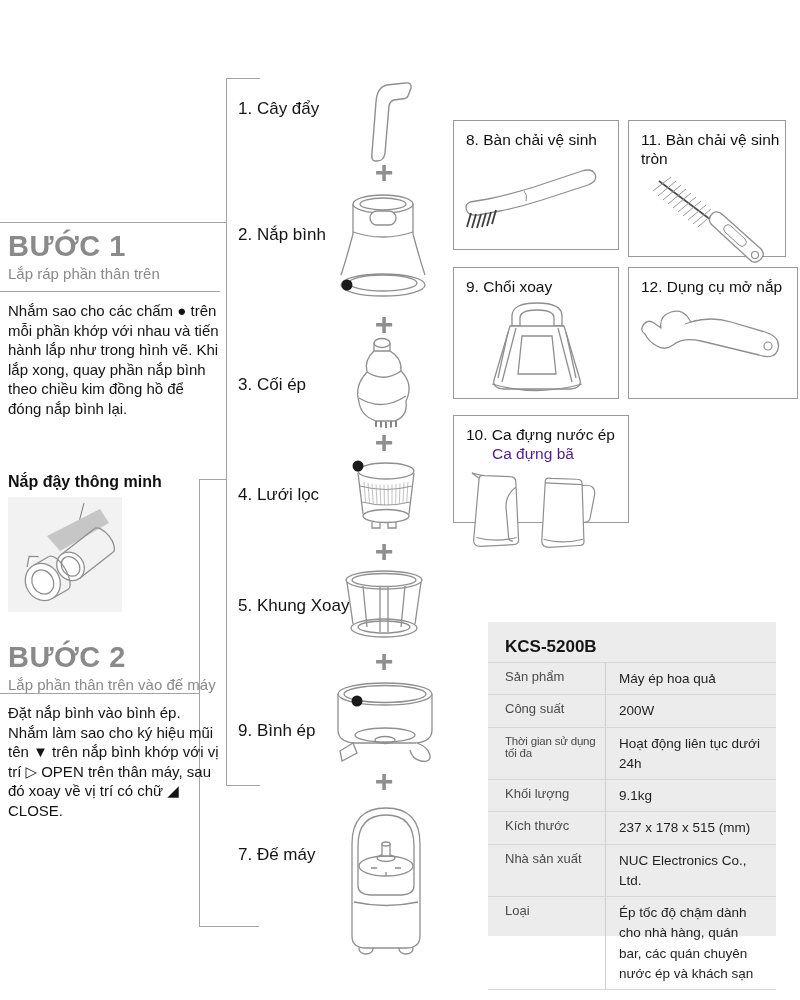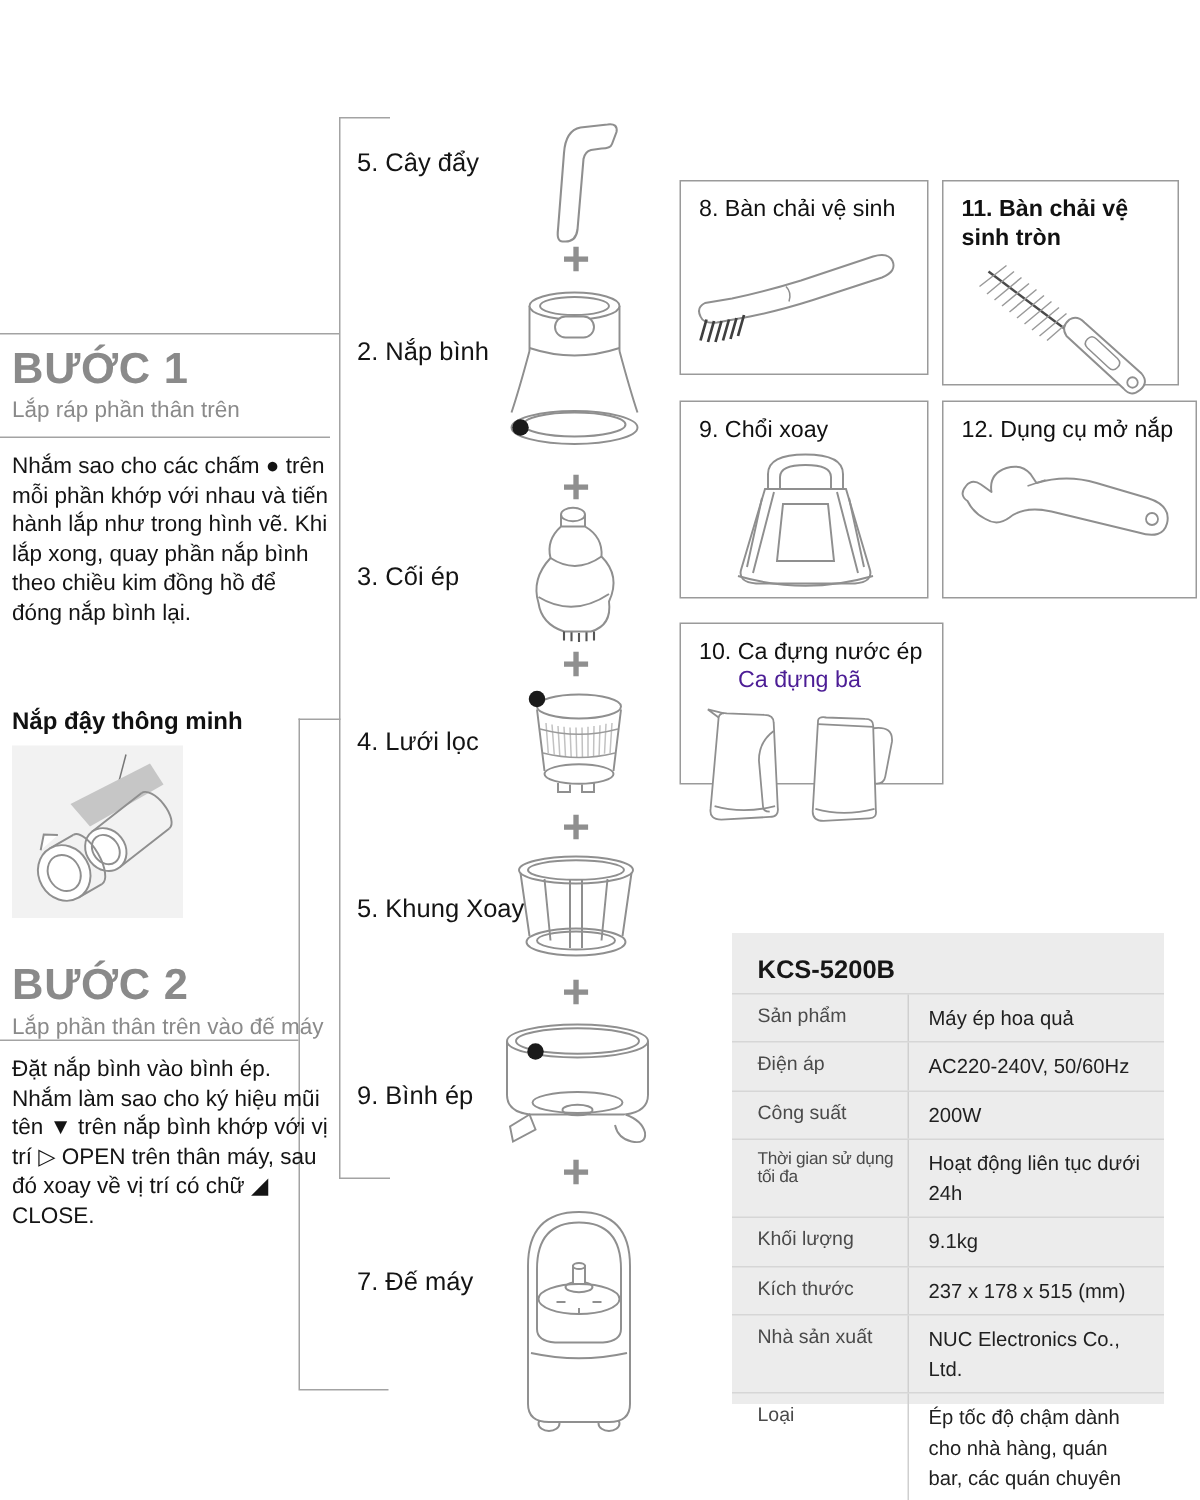--- a/index.html
+++ b/index.html
@@ -78,7 +78,7 @@
   </div>
   <div class="abs step-body" style="left:8px;top:703px;">Đặt nắp bình vào bình ép. Nhắm làm sao cho ký hiệu mũi tên ▼ trên nắp bình khớp với vị trí ▷ OPEN trên thân máy, sau đó xoay về vị trí có chữ ◢ CLOSE.</div>
 
-  <div class="part-label" style="top:99px;">5. Cây đẩy</div>
+  <div class="part-label" style="top:99px;">1. Cây đẩy</div>
   <div class="part-label" style="top:225px;">2. Nắp bình</div>
   <div class="part-label" style="top:375px;text-align:center;">3. Cối ép</div>
   <div class="part-label" style="top:485px;">4. Lưới lọc</div>

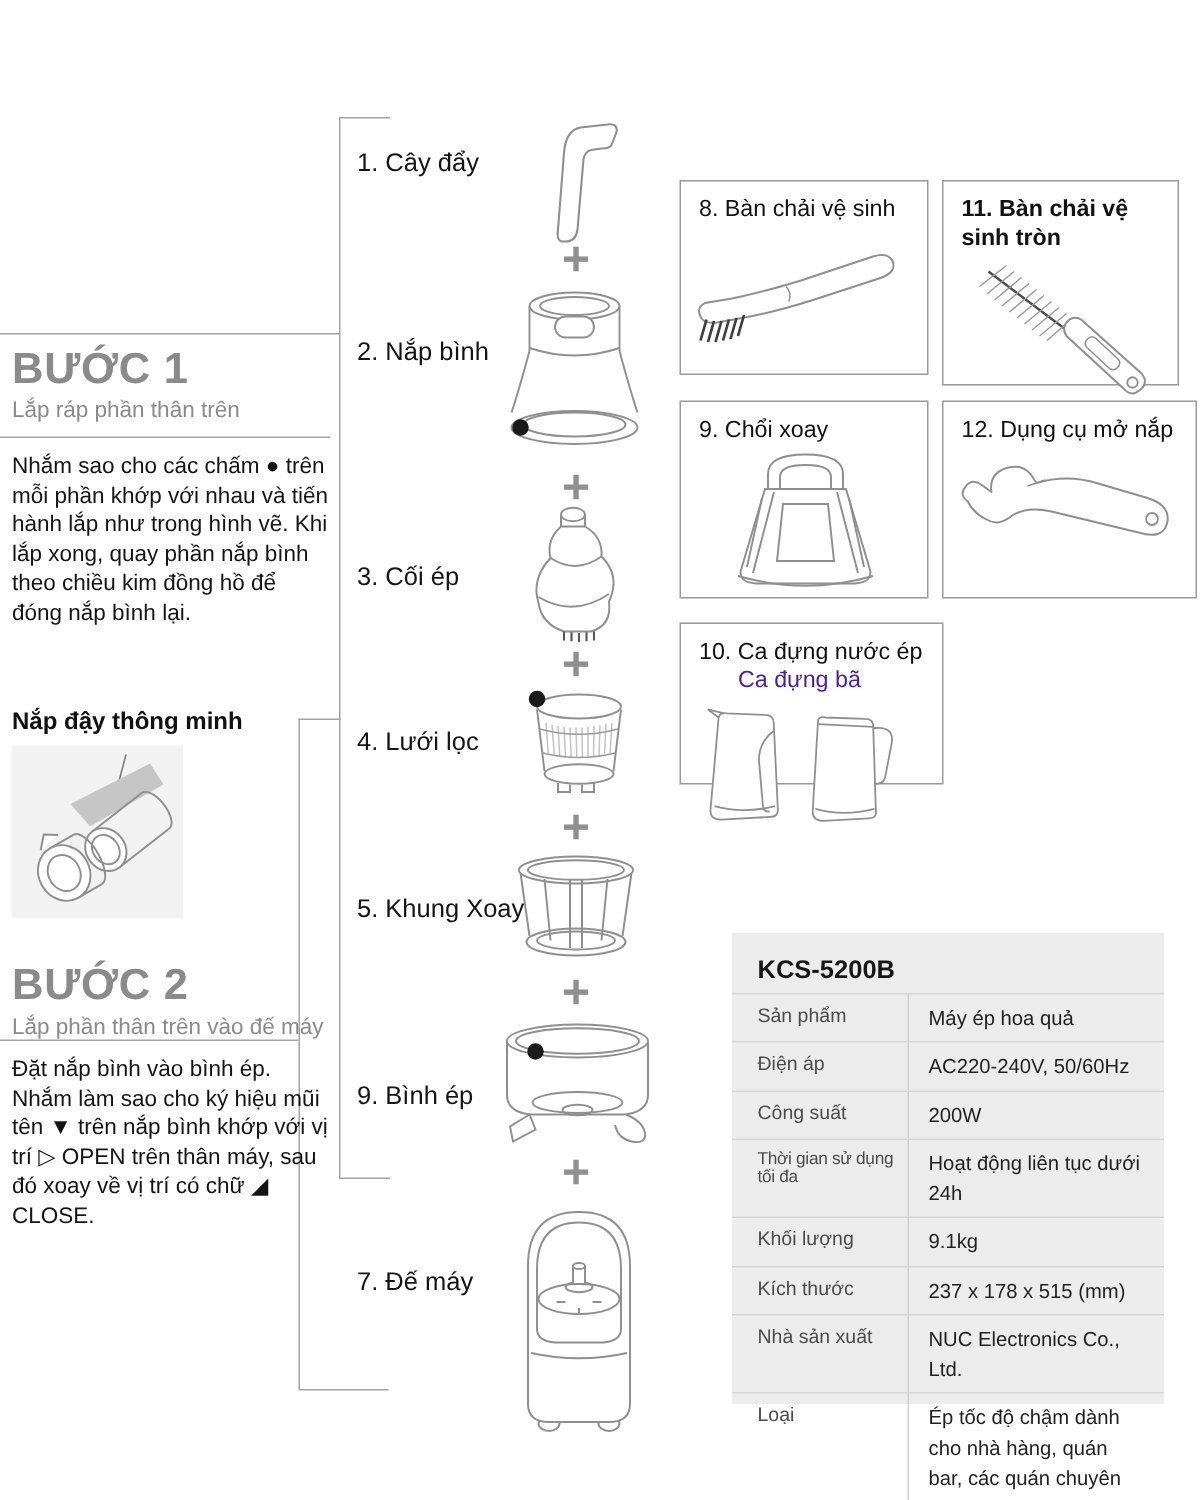--- a/index.html
+++ b/index.html
@@ -199,7 +199,7 @@
     </svg>
   </div>
 
-  <div class="acc-box" style="left:628px;top:120px;width:158px;height:137px;font-weight:bold;">
+  <div class="acc-box" style="left:628px;top:120px;width:158px;height:137px;">
     <div class="acc-label">11. Bàn chải vệ sinh tròn</div>
     <svg width="150" height="104" viewBox="0 0 150 104" style="margin:0 0 0 8px;">
       <path d="M22,12 L118,84" stroke="#4a4a4a" stroke-width="1.6"></path>

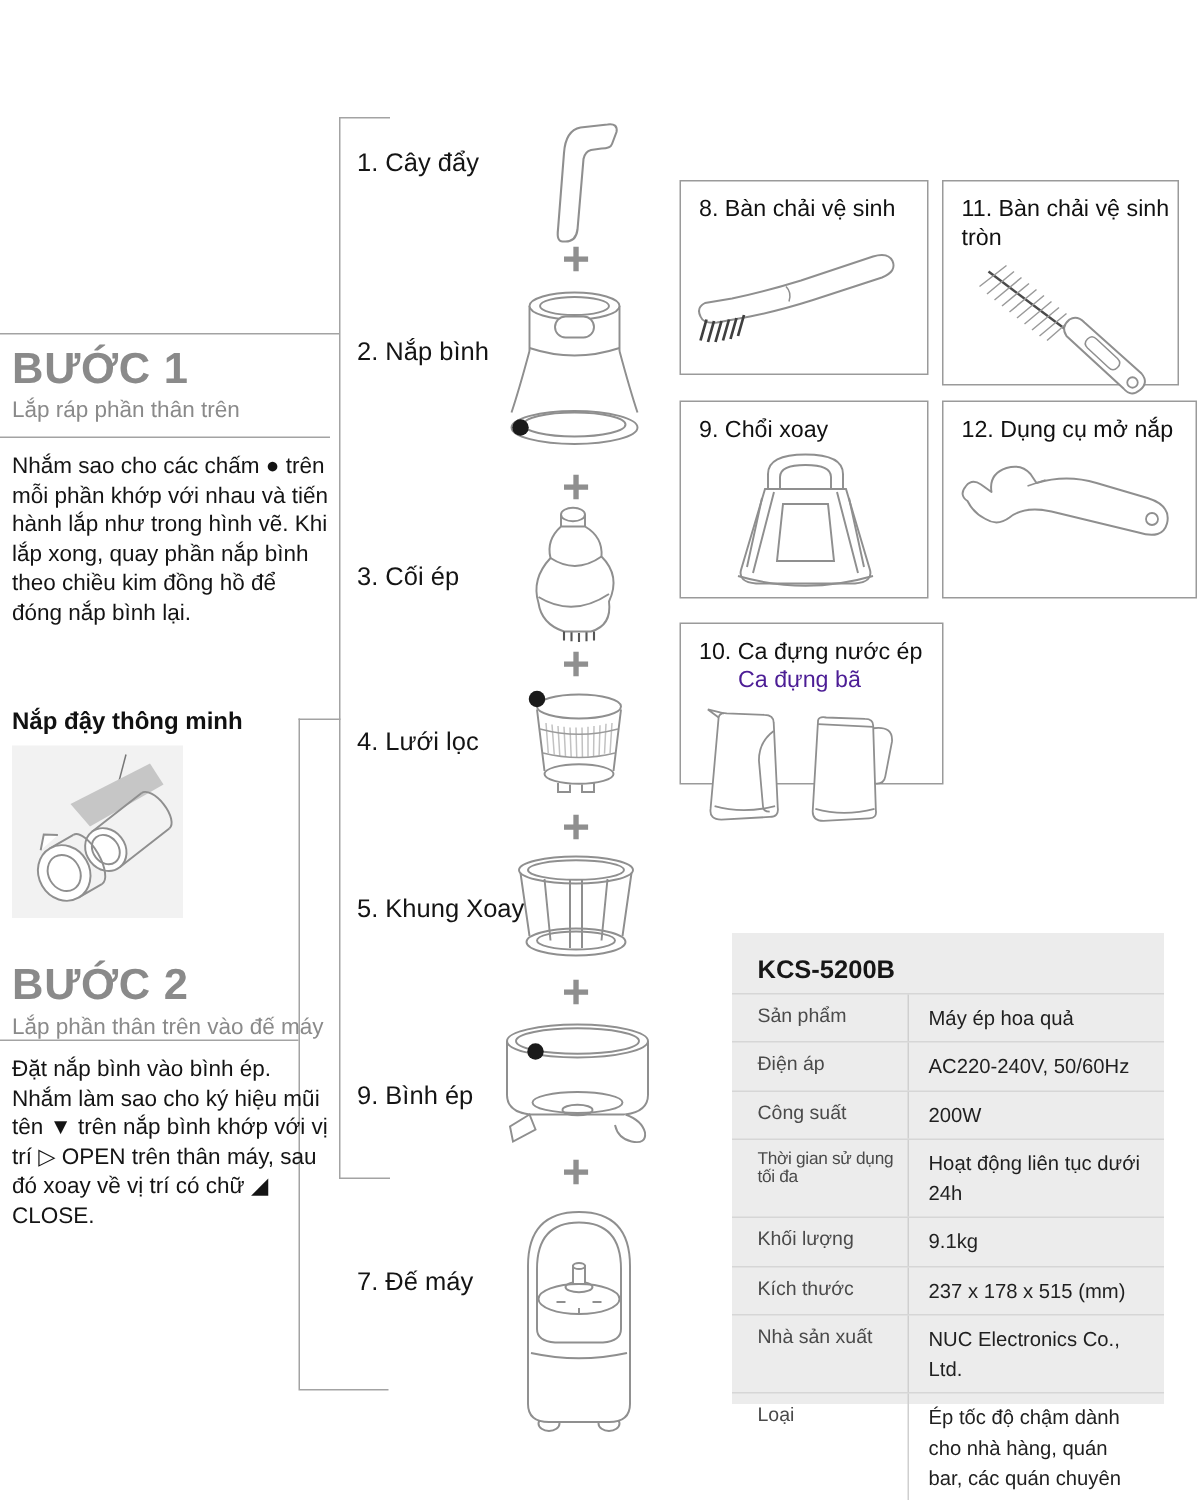--- a/index.html
+++ b/index.html
@@ -258,10 +258,6 @@
       <div class="spec-value">Máy ép hoa quả</div>
     </div>
     <div class="spec-row">
-      <div class="spec-label">Điện áp</div>
-      <div class="spec-value">AC220-240V, 50/60Hz</div>
-    </div>
-    <div class="spec-row">
       <div class="spec-label">Công suất</div>
       <div class="spec-value">200W</div>
     </div>

